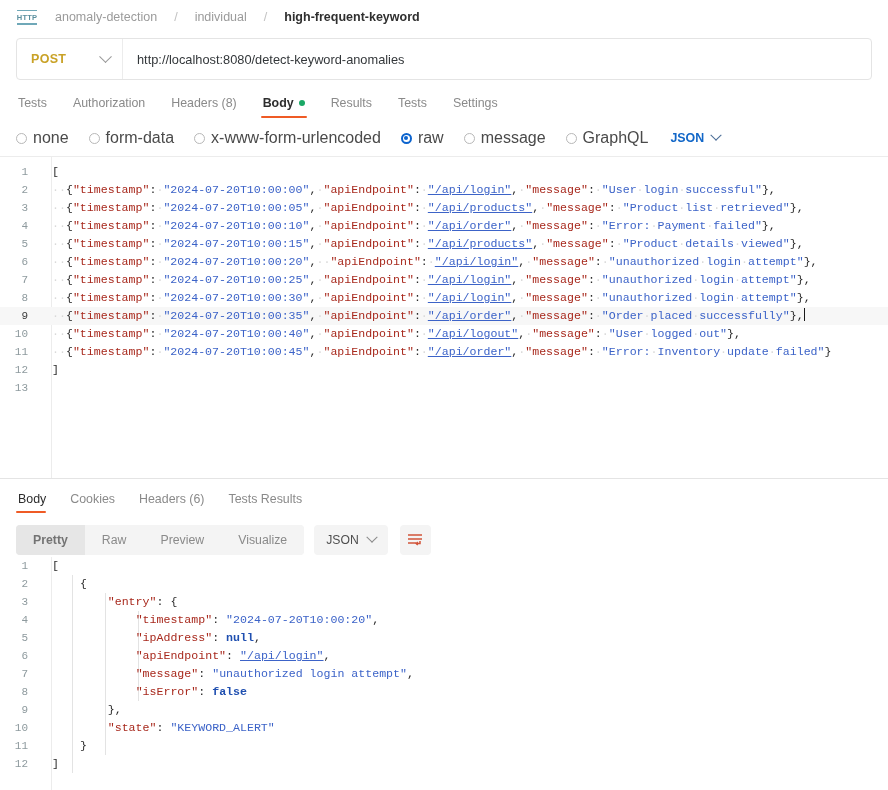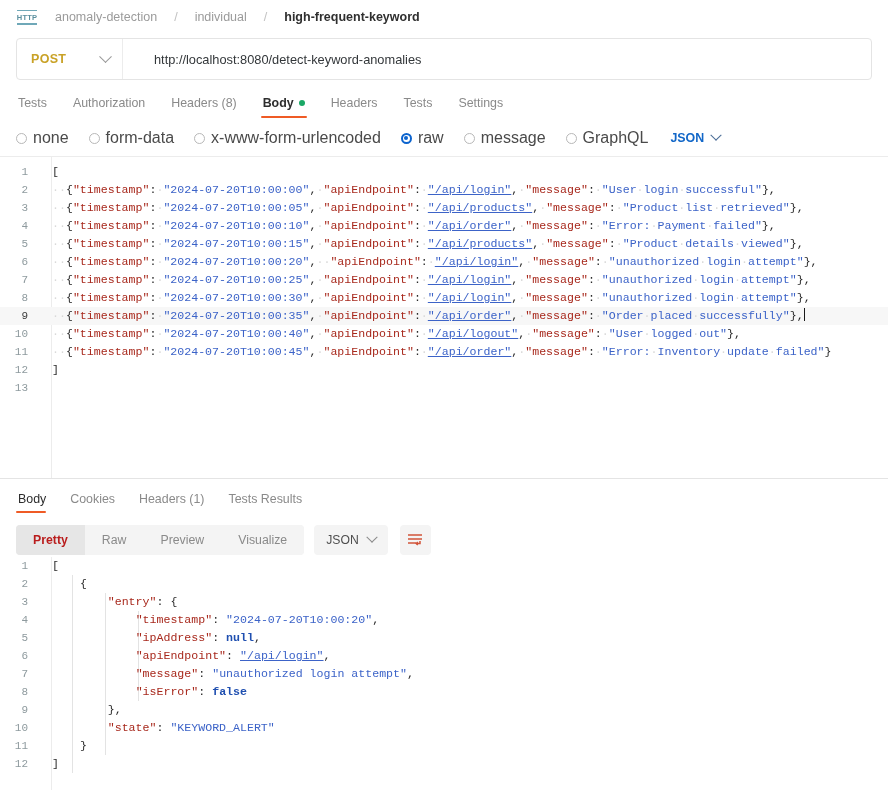--- a/index.html
+++ b/index.html
@@ -37,7 +37,7 @@
   .url-row { padding: 4px 16px 0 16px; flex: none; }
   .url-bar {
     height: 42px; border: 1px solid #e4e4e4; border-radius: 4px;
-    display: flex; align-items: stretch; background: #fff; gap: 17px;
+    display: flex; align-items: stretch; background: #fff;
   }
   .method-box {
     width: 106px; display: flex; align-items: center;

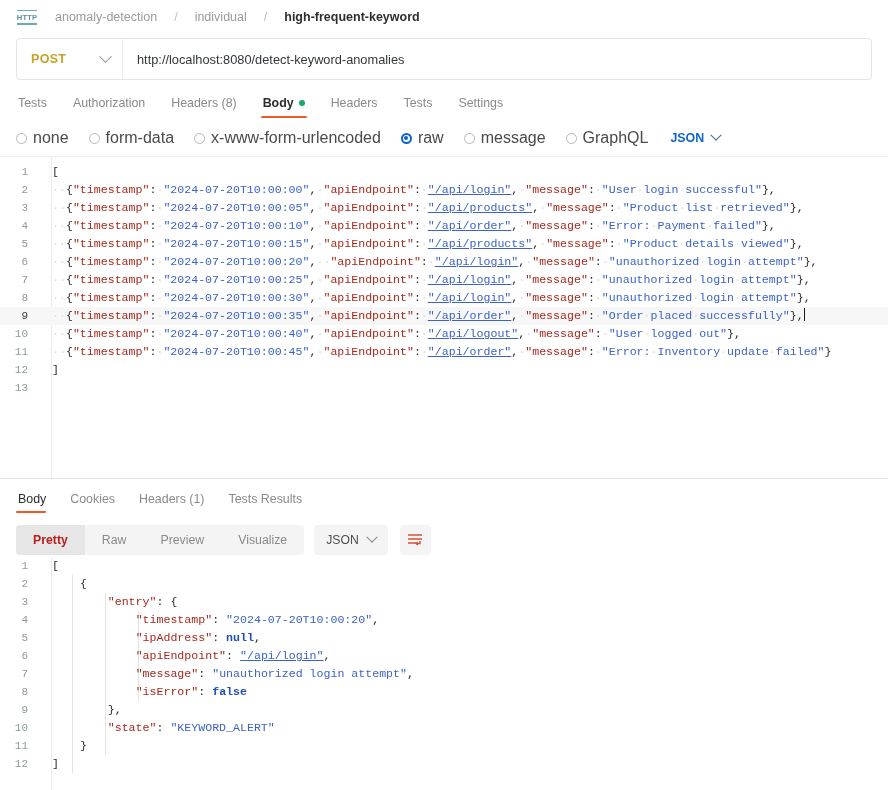--- a/index.html
+++ b/index.html
@@ -214,7 +214,7 @@
       <span class="dot-green"></span>
     </div>
     <div class="tab">
-      <span>Headers</span>
+      <span>Results</span>
     </div>
     <div class="tab">
       <span>Tests</span>

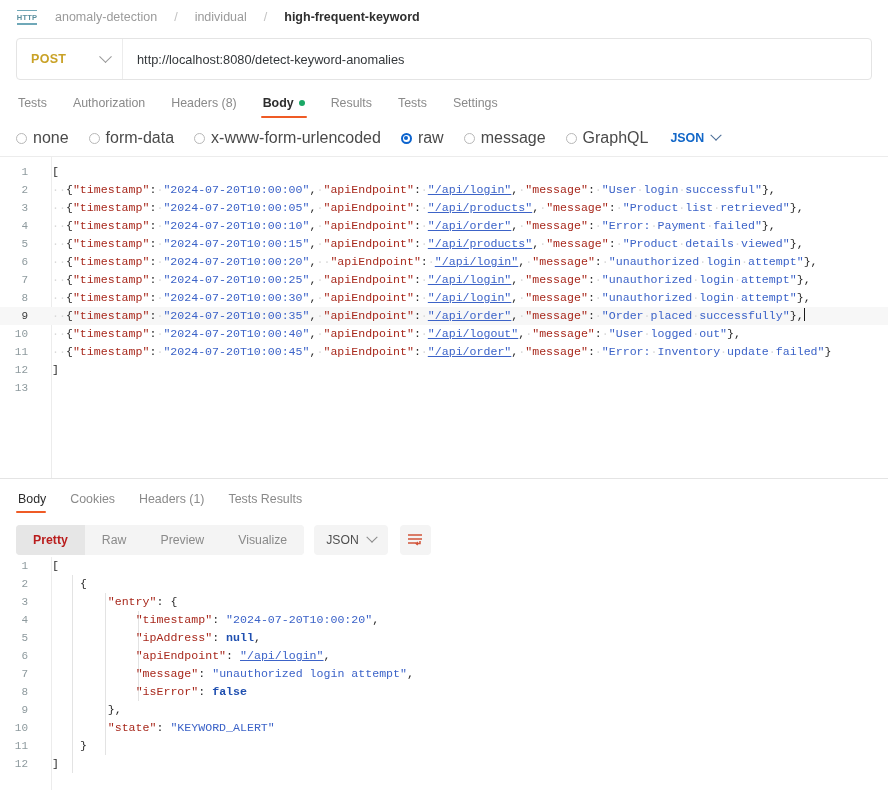--- a/index.html
+++ b/index.html
@@ -286,7 +286,7 @@
       <span>Cookies</span>
     </div>
     <div class="rtab">
-      <span>Headers (1)</span>
+      <span>Headers (6)</span>
     </div>
     <div class="rtab">
       <span>Tests Results</span>

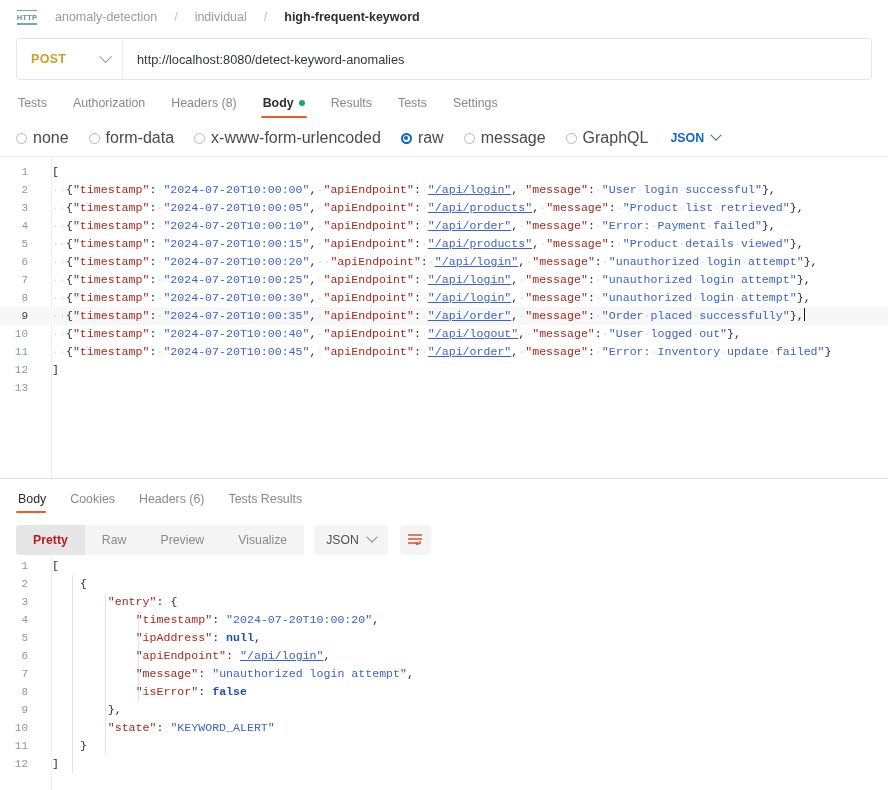--- a/index.html
+++ b/index.html
@@ -154,7 +154,7 @@
     padding: 0 17px; display: flex; align-items: center;
     font-size: 12.3px; color: #8a8a8a; background: #f4f4f4;
   }
-  .seg.sel { background: #e6e6e6; color: #b91c1c; font-weight: 700; justify-content: center; }
+  .seg.sel { background: #e6e6e6; color: #737373; font-weight: 700; justify-content: center; }
   .fmt-pill {
     display: flex; align-items: center; gap: 9px; padding: 0 12px; height: 30px;
     background: #f4f4f4; border-radius: 4px; margin-left: 2px;

